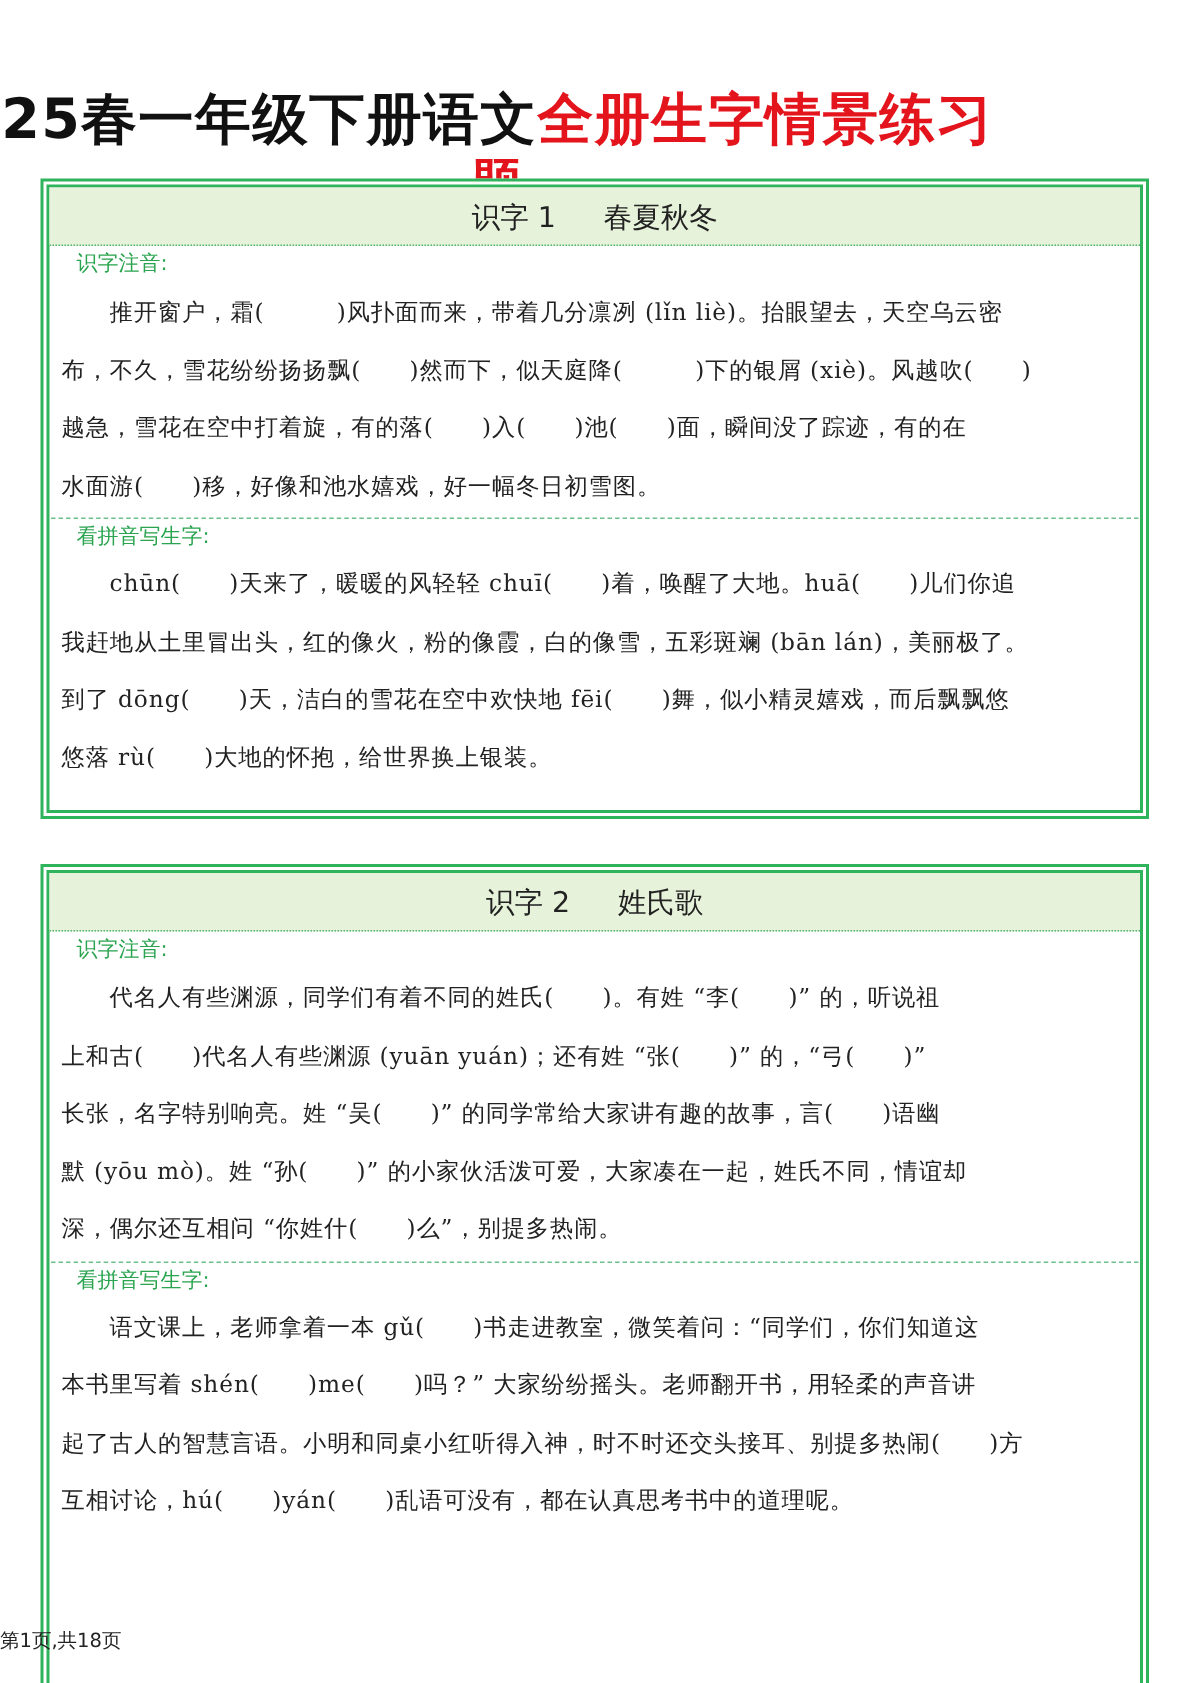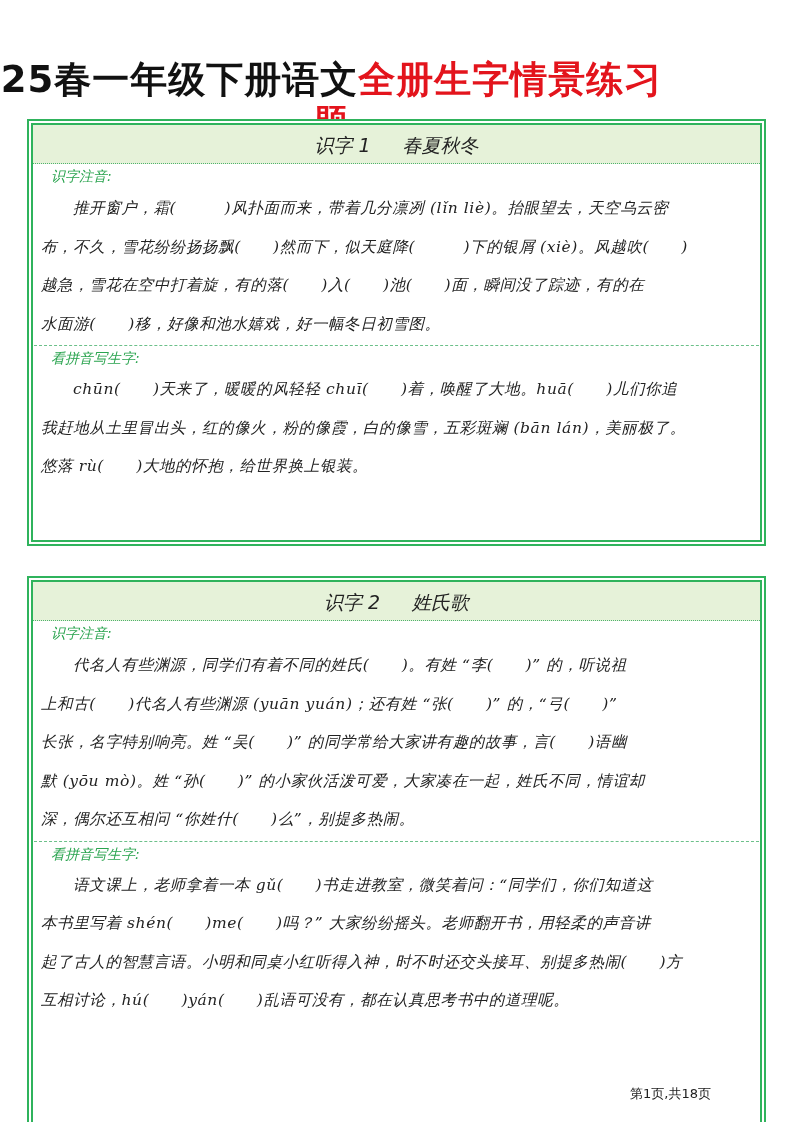--- a/index.html
+++ b/index.html
@@ -11,7 +11,7 @@
   .title .black { color: #111; }
   .title .red { color: #e3141c; }
   .card { position: absolute; left: 27px; width: 739px; box-sizing: border-box;
-          border: 2px solid #2fb35c; padding: 2px; background: #fff; font-style: italic; }
+          border: 2px solid #2fb35c; padding: 2px; background: #fff; }
   .card-inner { border: 2px solid #2fb35c; box-sizing: border-box; height: 100%; position: relative; }
   .card-header { height: 38px; background: #e6f2d9; border-bottom: 1px dotted #4fb36f;
                  text-align: center; line-height: 40px; font-family: "DejaVu Sans", sans-serif;

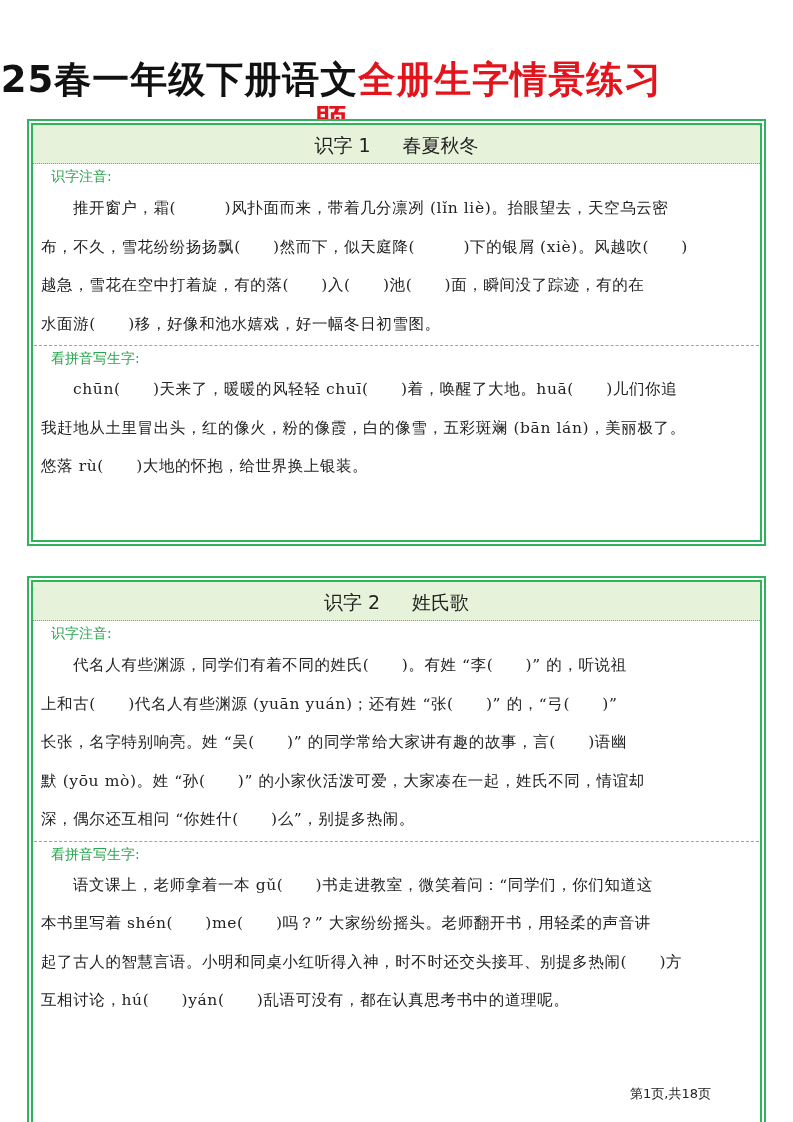--- a/index.html
+++ b/index.html
@@ -50,6 +50,7 @@
     <div class="para" style="margin-top:2px;">
       <div><span class="indent"></span><span>chūn(　　)天来了，暖暖的风轻轻 chuī(　　)着，唤醒了大地。huā(　　)儿们你追</span></div>
       <div>我赶地从土里冒出头，红的像火，粉的像霞，白的像雪，五彩斑斓 (bān lán)，美丽极了。</div>
+      <div>到了 dōng(　　)天，洁白的雪花在空中欢快地 fēi(　　)舞，似小精灵嬉戏，而后飘飘悠</div>
       <div>悠落 rù(　　)大地的怀抱，给世界换上银装。</div>
     </div>
   </div>

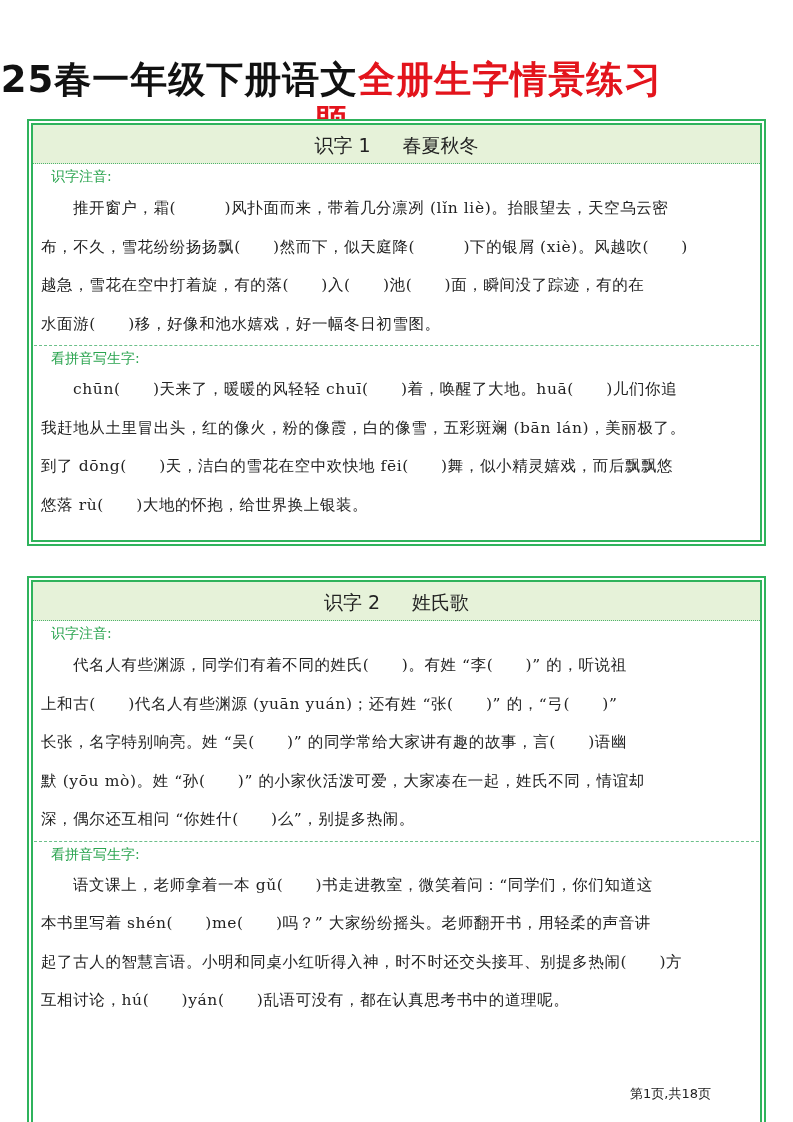--- a/index.html
+++ b/index.html
@@ -23,7 +23,7 @@
           letter-spacing: 0.6px; }
   .para .indent { display: inline-block; width: 32px; }
   .dotsep { border-top: 1px dashed #6cc08a; margin: 0 1px; }
-  .footer { position: absolute; left: 0; top: 1085px; width: 711px; text-align: right;
+  .footer { position: absolute; left: 0; top: 1085px; width: 711px; text-align: left;
             font-family: "DejaVu Sans", sans-serif; font-size: 13px; color: #222; }
 </style>
 </head>

